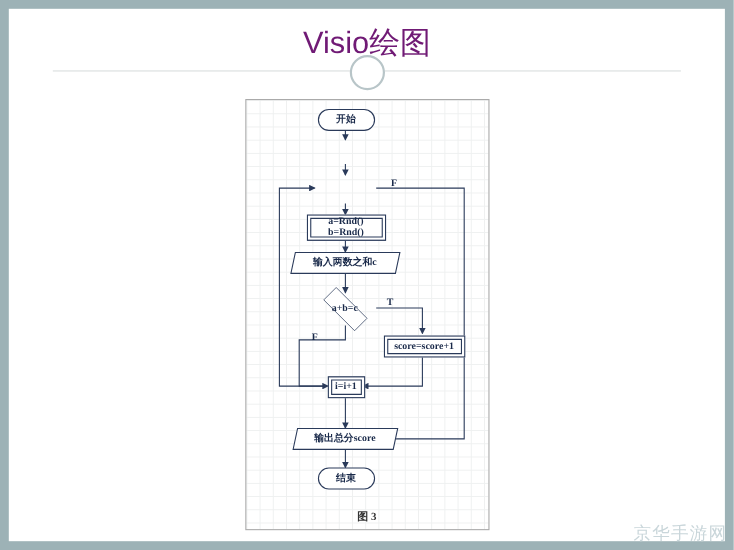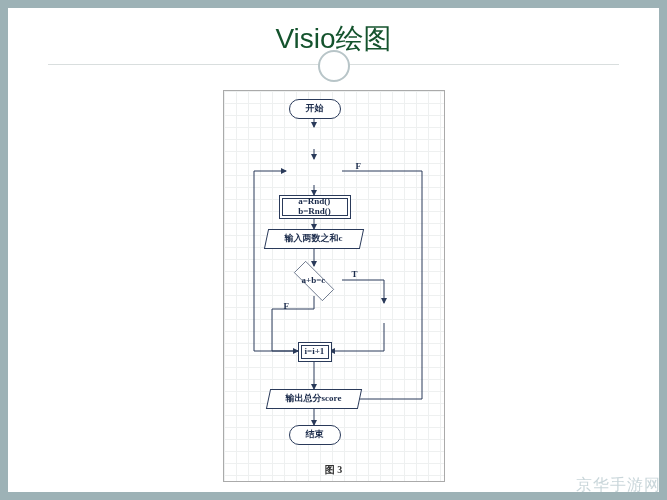--- a/index.html
+++ b/index.html
@@ -5,7 +5,7 @@
     body{margin:0;padding:0;font-family:"Microsoft YaHei",Arial,sans-serif;background:#fff;width:667px;height:500px;overflow:hidden;position:relative}
     .slide{position:relative;width:667px;height:500px;background:#9db2b6}
     .slide-inner{position:absolute;top:8px;left:8px;right:8px;bottom:8px;background:#fff}
-    .title{text-align:center;font-size:28px;color:#14532d;margin:12px 16px 6px;font-weight:400}
+    .title{text-align:center;font-size:28px;color:#701a75;margin:12px 16px 6px;font-weight:400}
     .hr{height:1px;background:#d9dede;margin:0 40px}
     .circle{width:28px;height:28px;border:2px solid #b8c5c8;border-radius:50%;margin:-15px auto 0;background:#fff;position:relative;z-index:2}
     .chart-wrap{width:220px;height:390px;margin:8px auto 0;border:1px solid #aaa;position:relative;background-image:linear-gradient(#eef0f0 1px,transparent 1px),linear-gradient(90deg,#eef0f0 1px,transparent 1px);background-size:12px 12px;font-family:SimSun,serif}

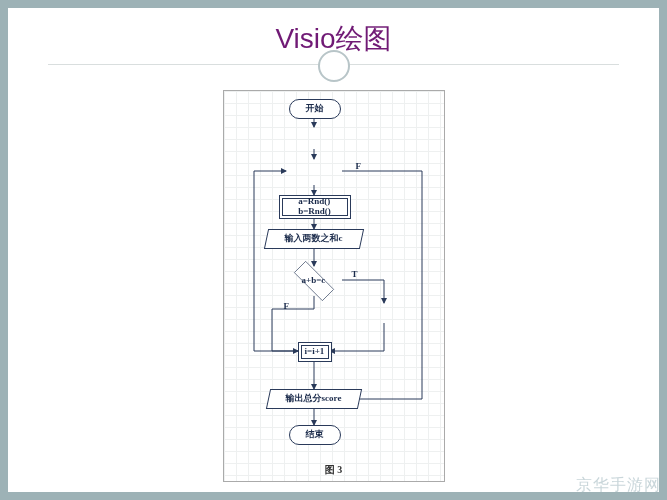--- a/index.html
+++ b/index.html
@@ -10,7 +10,7 @@
     .circle{width:28px;height:28px;border:2px solid #b8c5c8;border-radius:50%;margin:-15px auto 0;background:#fff;position:relative;z-index:2}
     .chart-wrap{width:220px;height:390px;margin:8px auto 0;border:1px solid #aaa;position:relative;background-image:linear-gradient(#eef0f0 1px,transparent 1px),linear-gradient(90deg,#eef0f0 1px,transparent 1px);background-size:12px 12px;font-family:SimSun,serif}
     .chart-wrap svg{position:absolute;inset:0}
-    .node{position:absolute;background:#fff;border:1px solid #2a3a5a;font-size:9px;line-height:1.1;display:flex;align-items:center;justify-content:center;text-align:left;color:#1a2a4a;font-weight:700}
+    .node{position:absolute;background:#fff;border:1px solid #2a3a5a;font-size:9px;line-height:1.1;display:flex;align-items:center;justify-content:center;text-align:center;color:#1a2a4a;font-weight:700}
     .terminator{border-radius:10px;height:18px}
     .process{height:20px}
     .process2{height:18px}

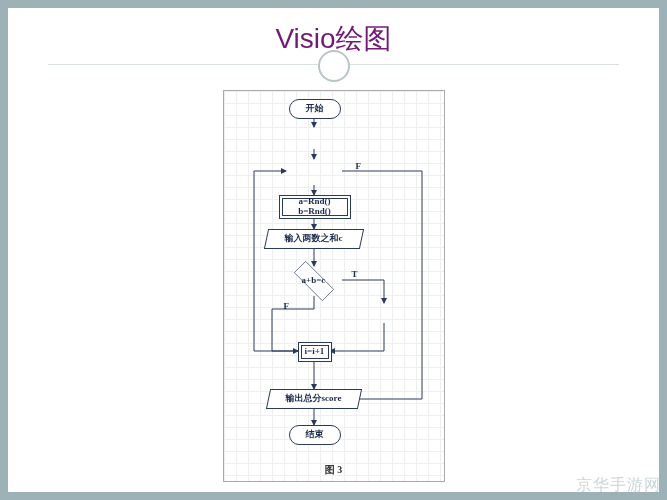--- a/index.html
+++ b/index.html
@@ -81,6 +81,9 @@
           <div class="dtext">输入两数之和c</div>
       </div>
 
+      <div class="node process2 dbl" style="left:125px;top:214px;width:72px">
+          <span>score=score+1</span>
+        </div>
 
       <div class="node process2 dbl" style="left:74px;top:251px;width:32px">
           <span>i=i+1</span>

